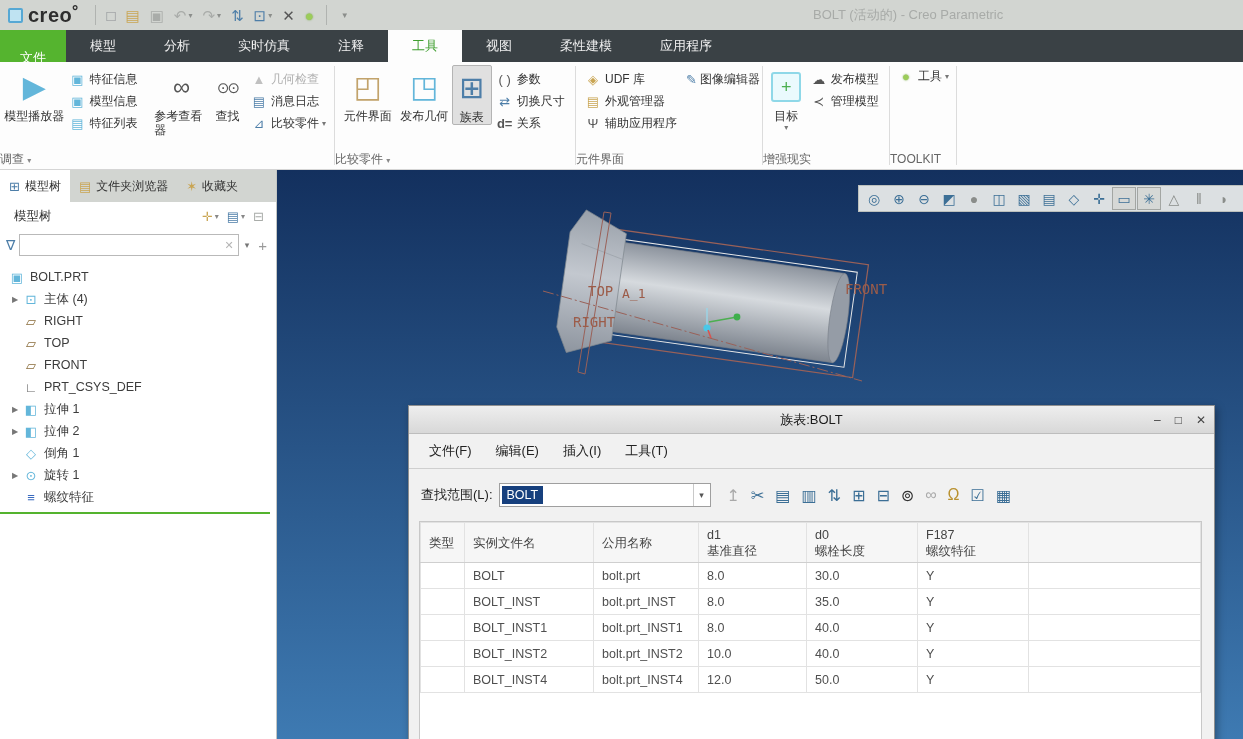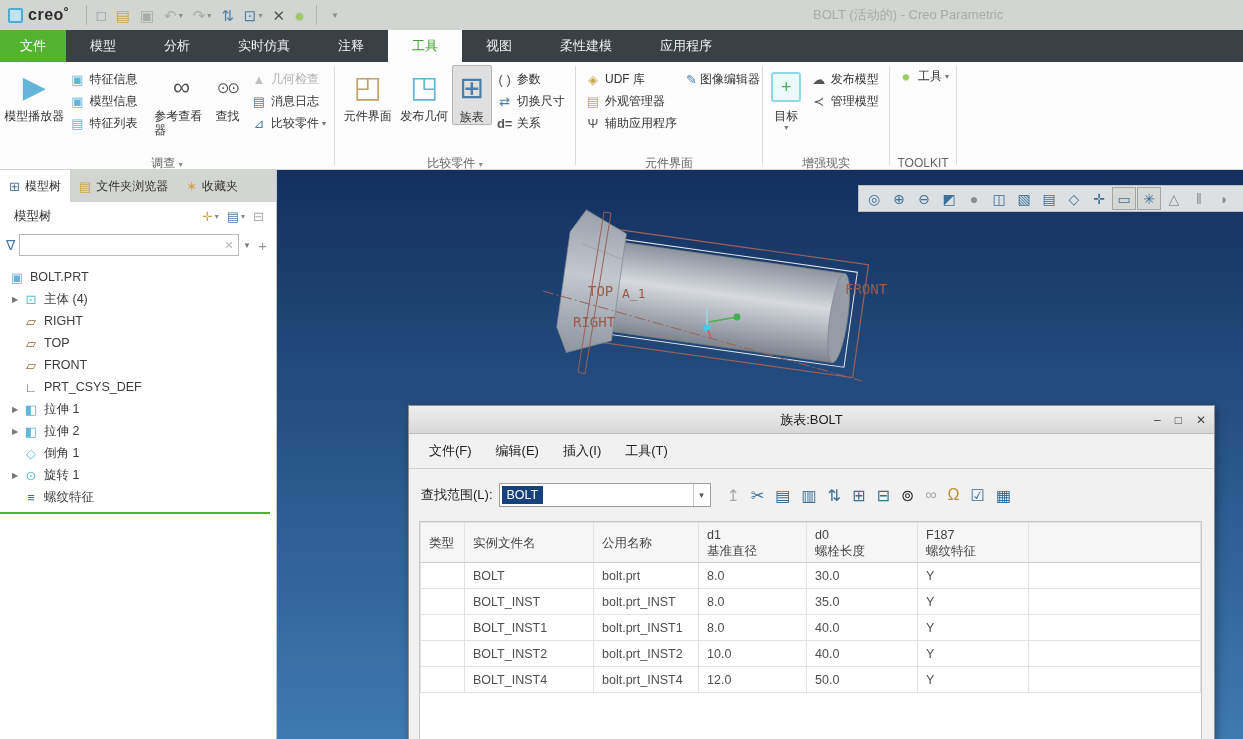--- a/index.html
+++ b/index.html
@@ -10,7 +10,7 @@
   .titlebar { position:absolute; left:0; top:0; width:1243px; height:30px; background:#d2d5d1; display:flex; align-items:center; }
   .logo { display:flex; align-items:center; padding:0 10px 0 8px; }
   .logo-cube { width:15px; height:15px; background:#bfe3f2; border:2px solid #56a8d4; border-radius:2px; margin-right:5px; }
-  .logo-text { font-size:16px; font-weight:bold; color:#2e2e2e; letter-spacing:.5px; }
+  .logo-text { font-size:20px; font-weight:bold; color:#2e2e2e; letter-spacing:.5px; }
   .qat-sep { width:1px; height:20px; background:#b0b3b0; margin:0 6px; }
   .qat { display:flex; align-items:center; gap:2px; }
   .qbtn { display:flex; align-items:center; height:24px; padding:0 4px; border-radius:2px; cursor:default; }

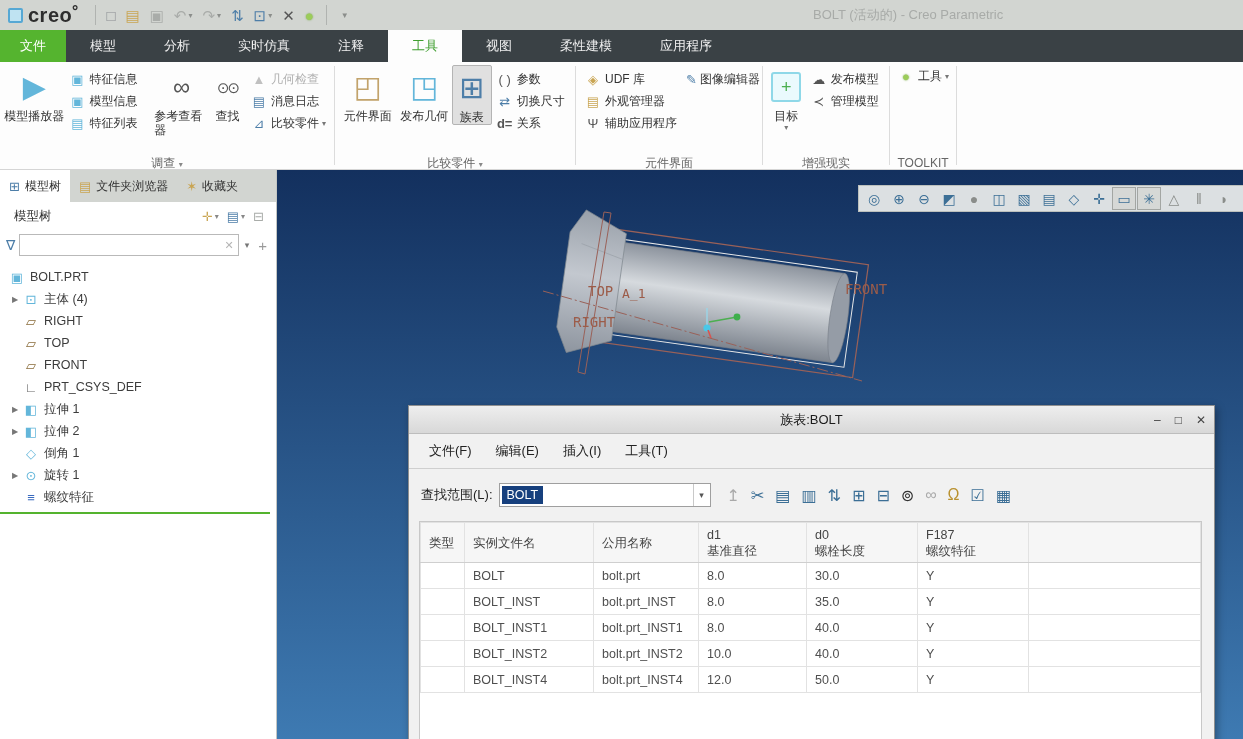--- a/index.html
+++ b/index.html
@@ -24,7 +24,7 @@
   
   .tabbar { position:absolute; left:0; top:30px; width:1243px; height:32px; background:#3a4145; display:flex; }
   .rtab { height:32px; line-height:32px; padding:0 24px; font-size:13px; color:#f0f0f0; cursor:default; }
-  .rtab.file { background:#55b42f; color:#fff; padding:0 20px; }
+  .rtab.file { background:#55b42f; color:#fff; padding:12px 20px; }
   .rtab.active { background:#fdfdfd; color:#3f9e2f; }
 
   

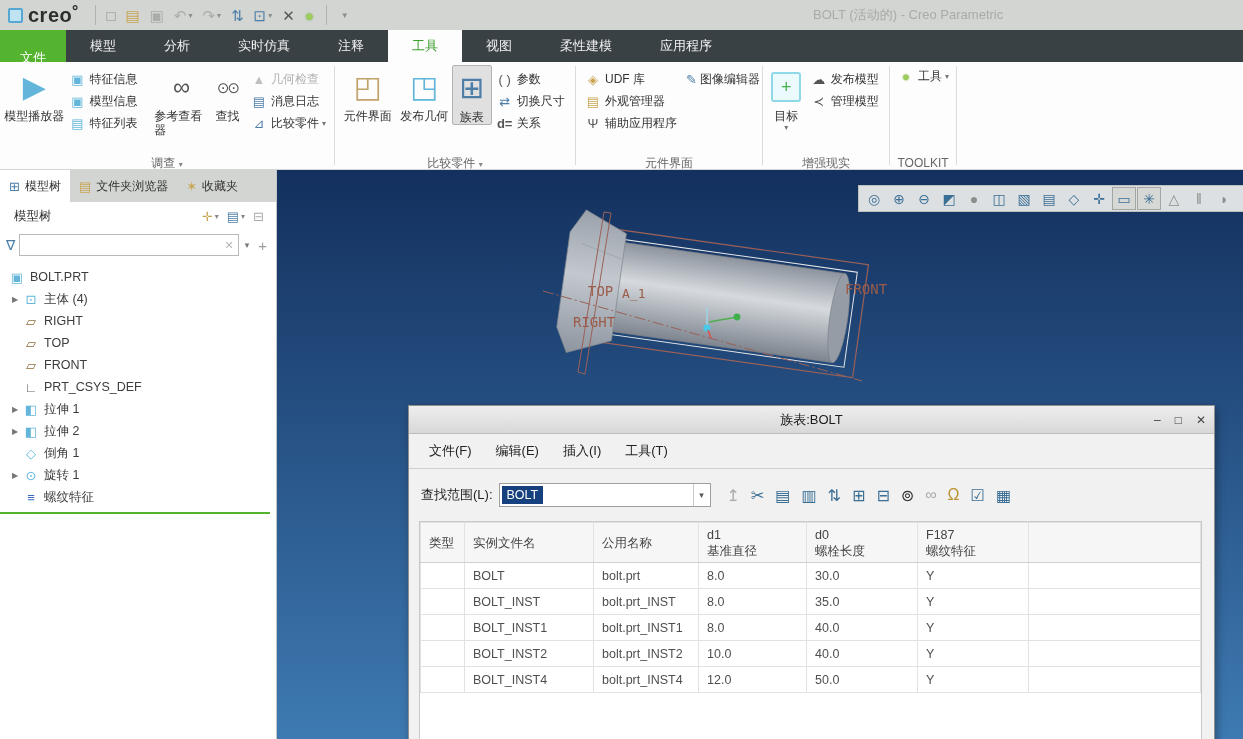--- a/index.html
+++ b/index.html
@@ -31,7 +31,7 @@
   .ribbon { position:absolute; left:0; top:62px; width:1243px; height:108px; background:#fdfdfd; border-bottom:1px solid #d5d5d5; display:flex; }
   .rgroup { position:relative; display:flex; flex-direction:column; padding-top:3px; }
   .rg-body { display:flex; align-items:flex-start; flex:1; padding:0 4px; }
-  .rg-label { height:18px; text-align:center; font-size:12px; color:#666; line-height:24px; }
+  .rg-label { height:18px; text-align:left; font-size:12px; color:#666; line-height:16px; }
   .rg-label .dd { font-size:8px; color:#888; }
   .rsep { width:1px; background:#dcdcdc; margin:4px 0; }
   .bigbtn { width:58px; display:flex; flex-direction:column; align-items:center; padding-top:2px; cursor:default; }

